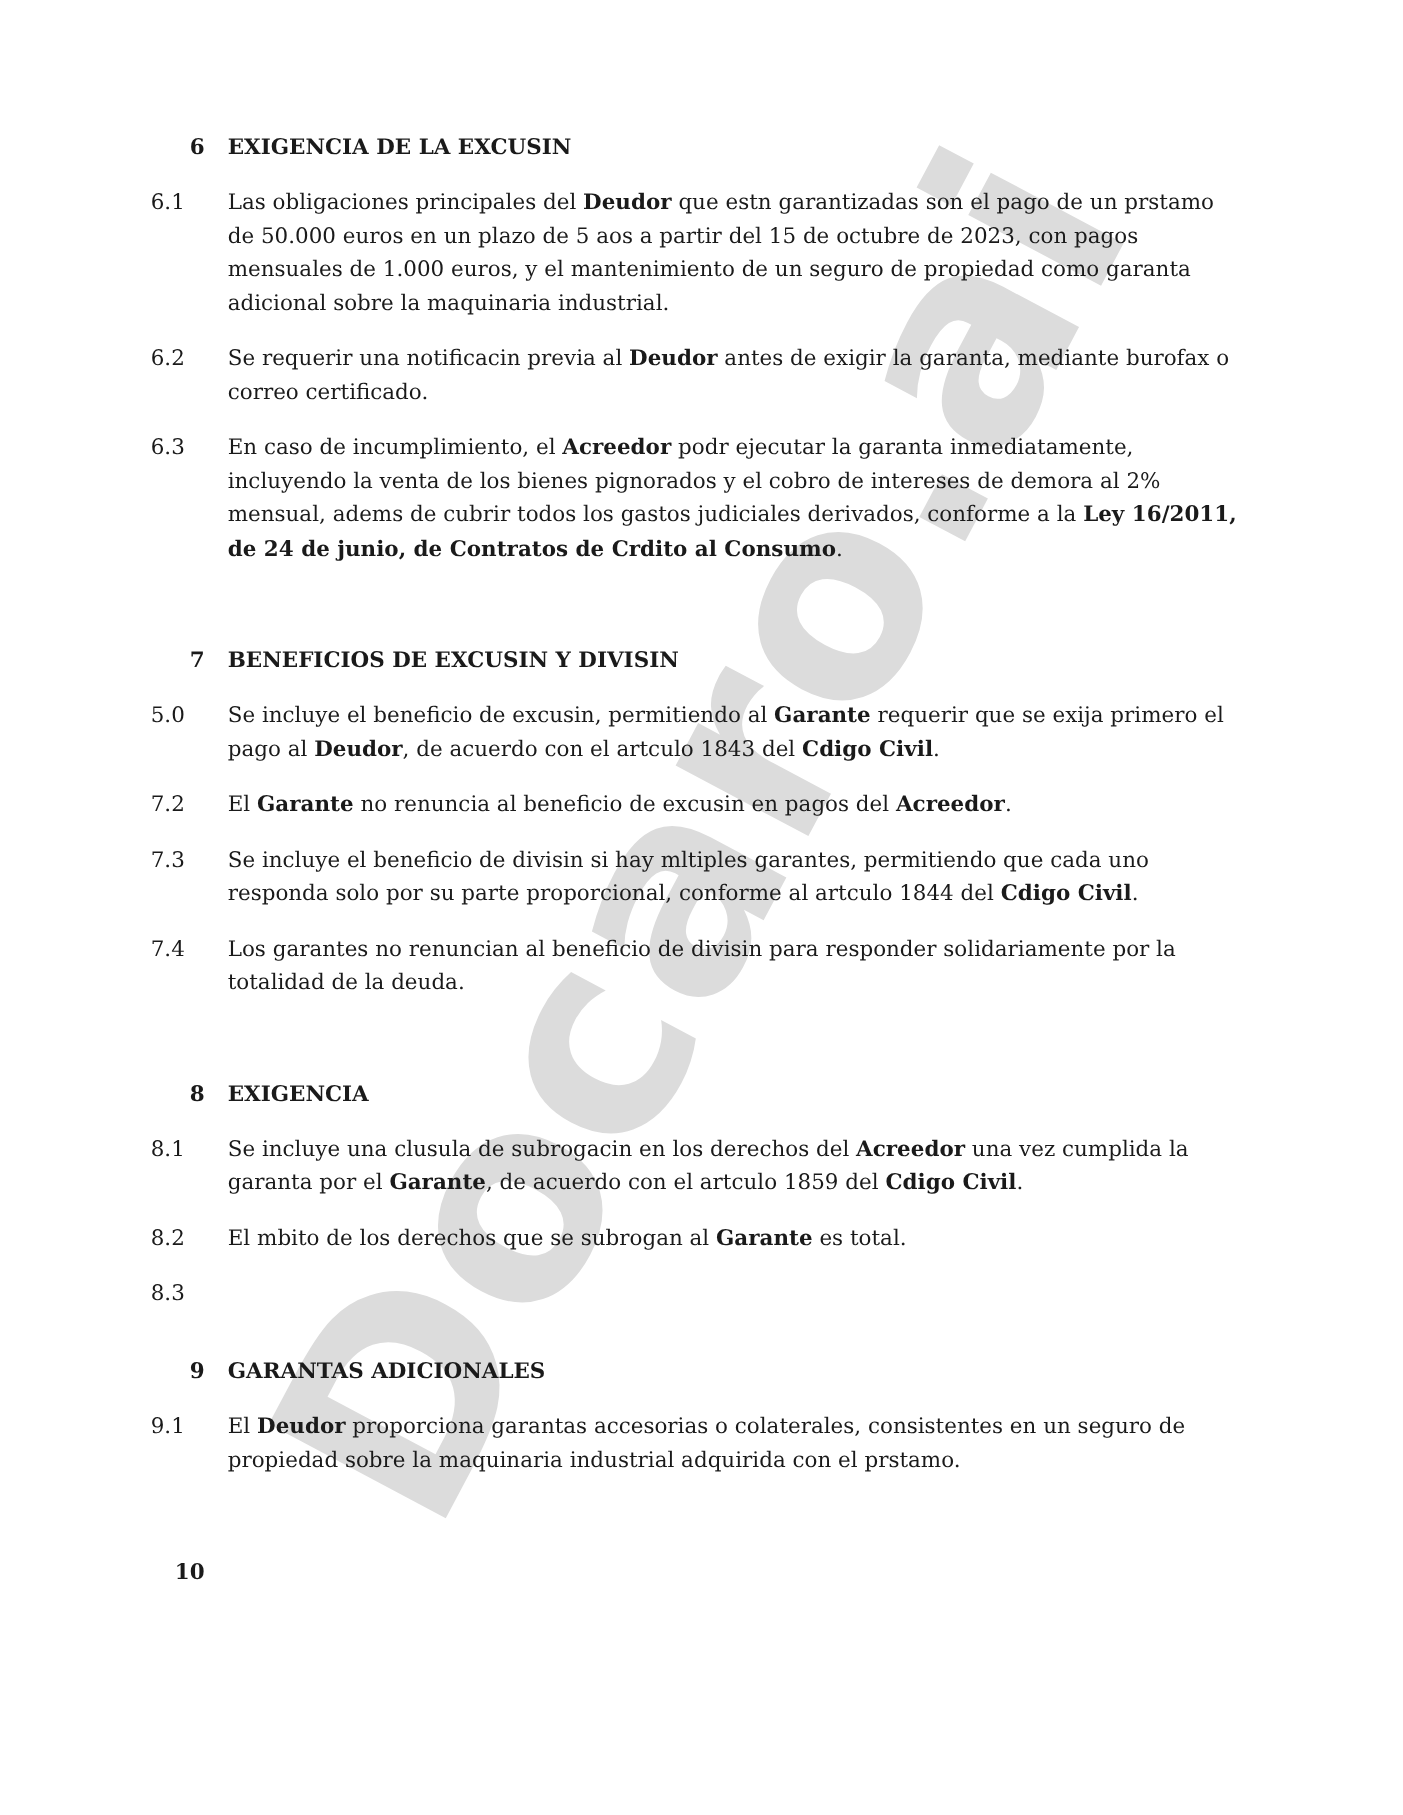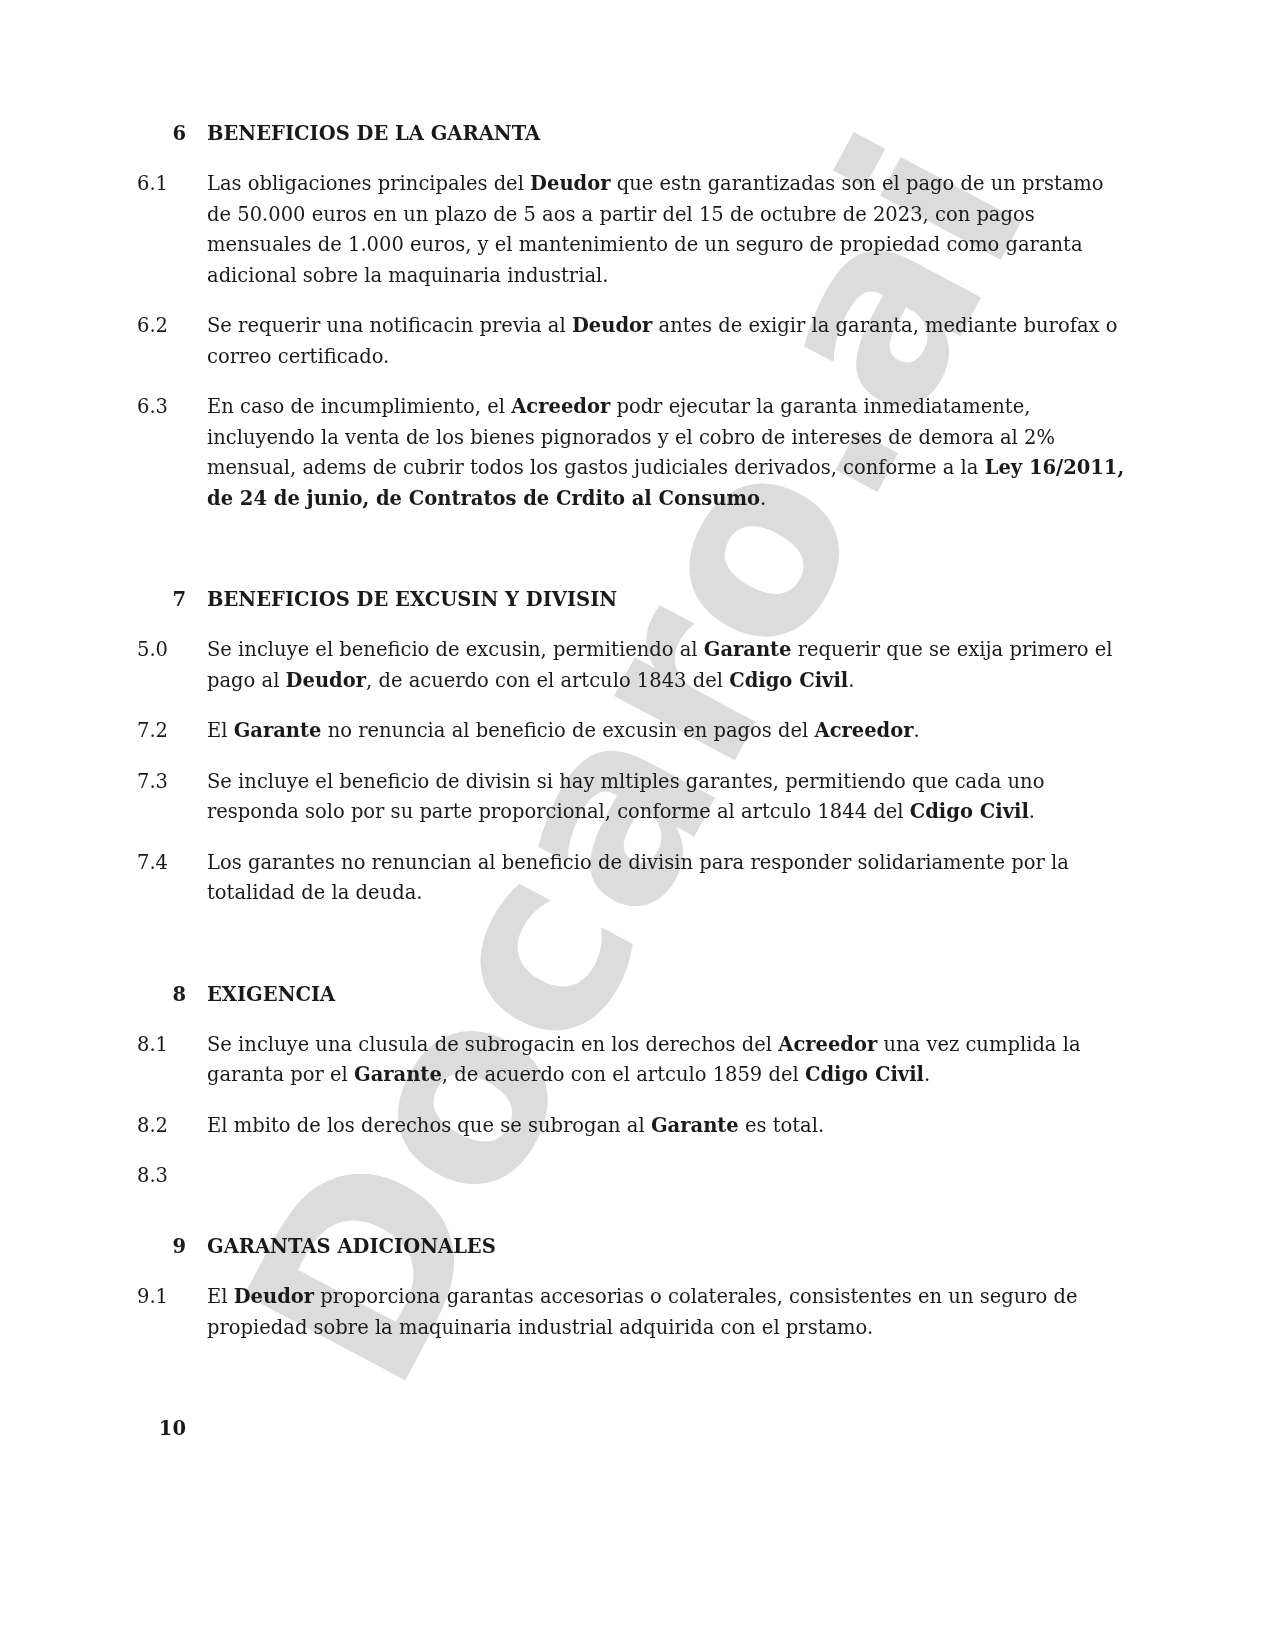--- a/index.html
+++ b/index.html
@@ -33,7 +33,7 @@
   <div class="content" id="content">
       <div class="heading">
         <span class="num">6</span>
-        <span class="txt">BENEFICIOS DE LA GARANTA</span>
+        <span class="txt">EXIGENCIA DE LA EXCUSIN</span>
       </div>
       <div class="gap-h"></div>
       <div class="item">

